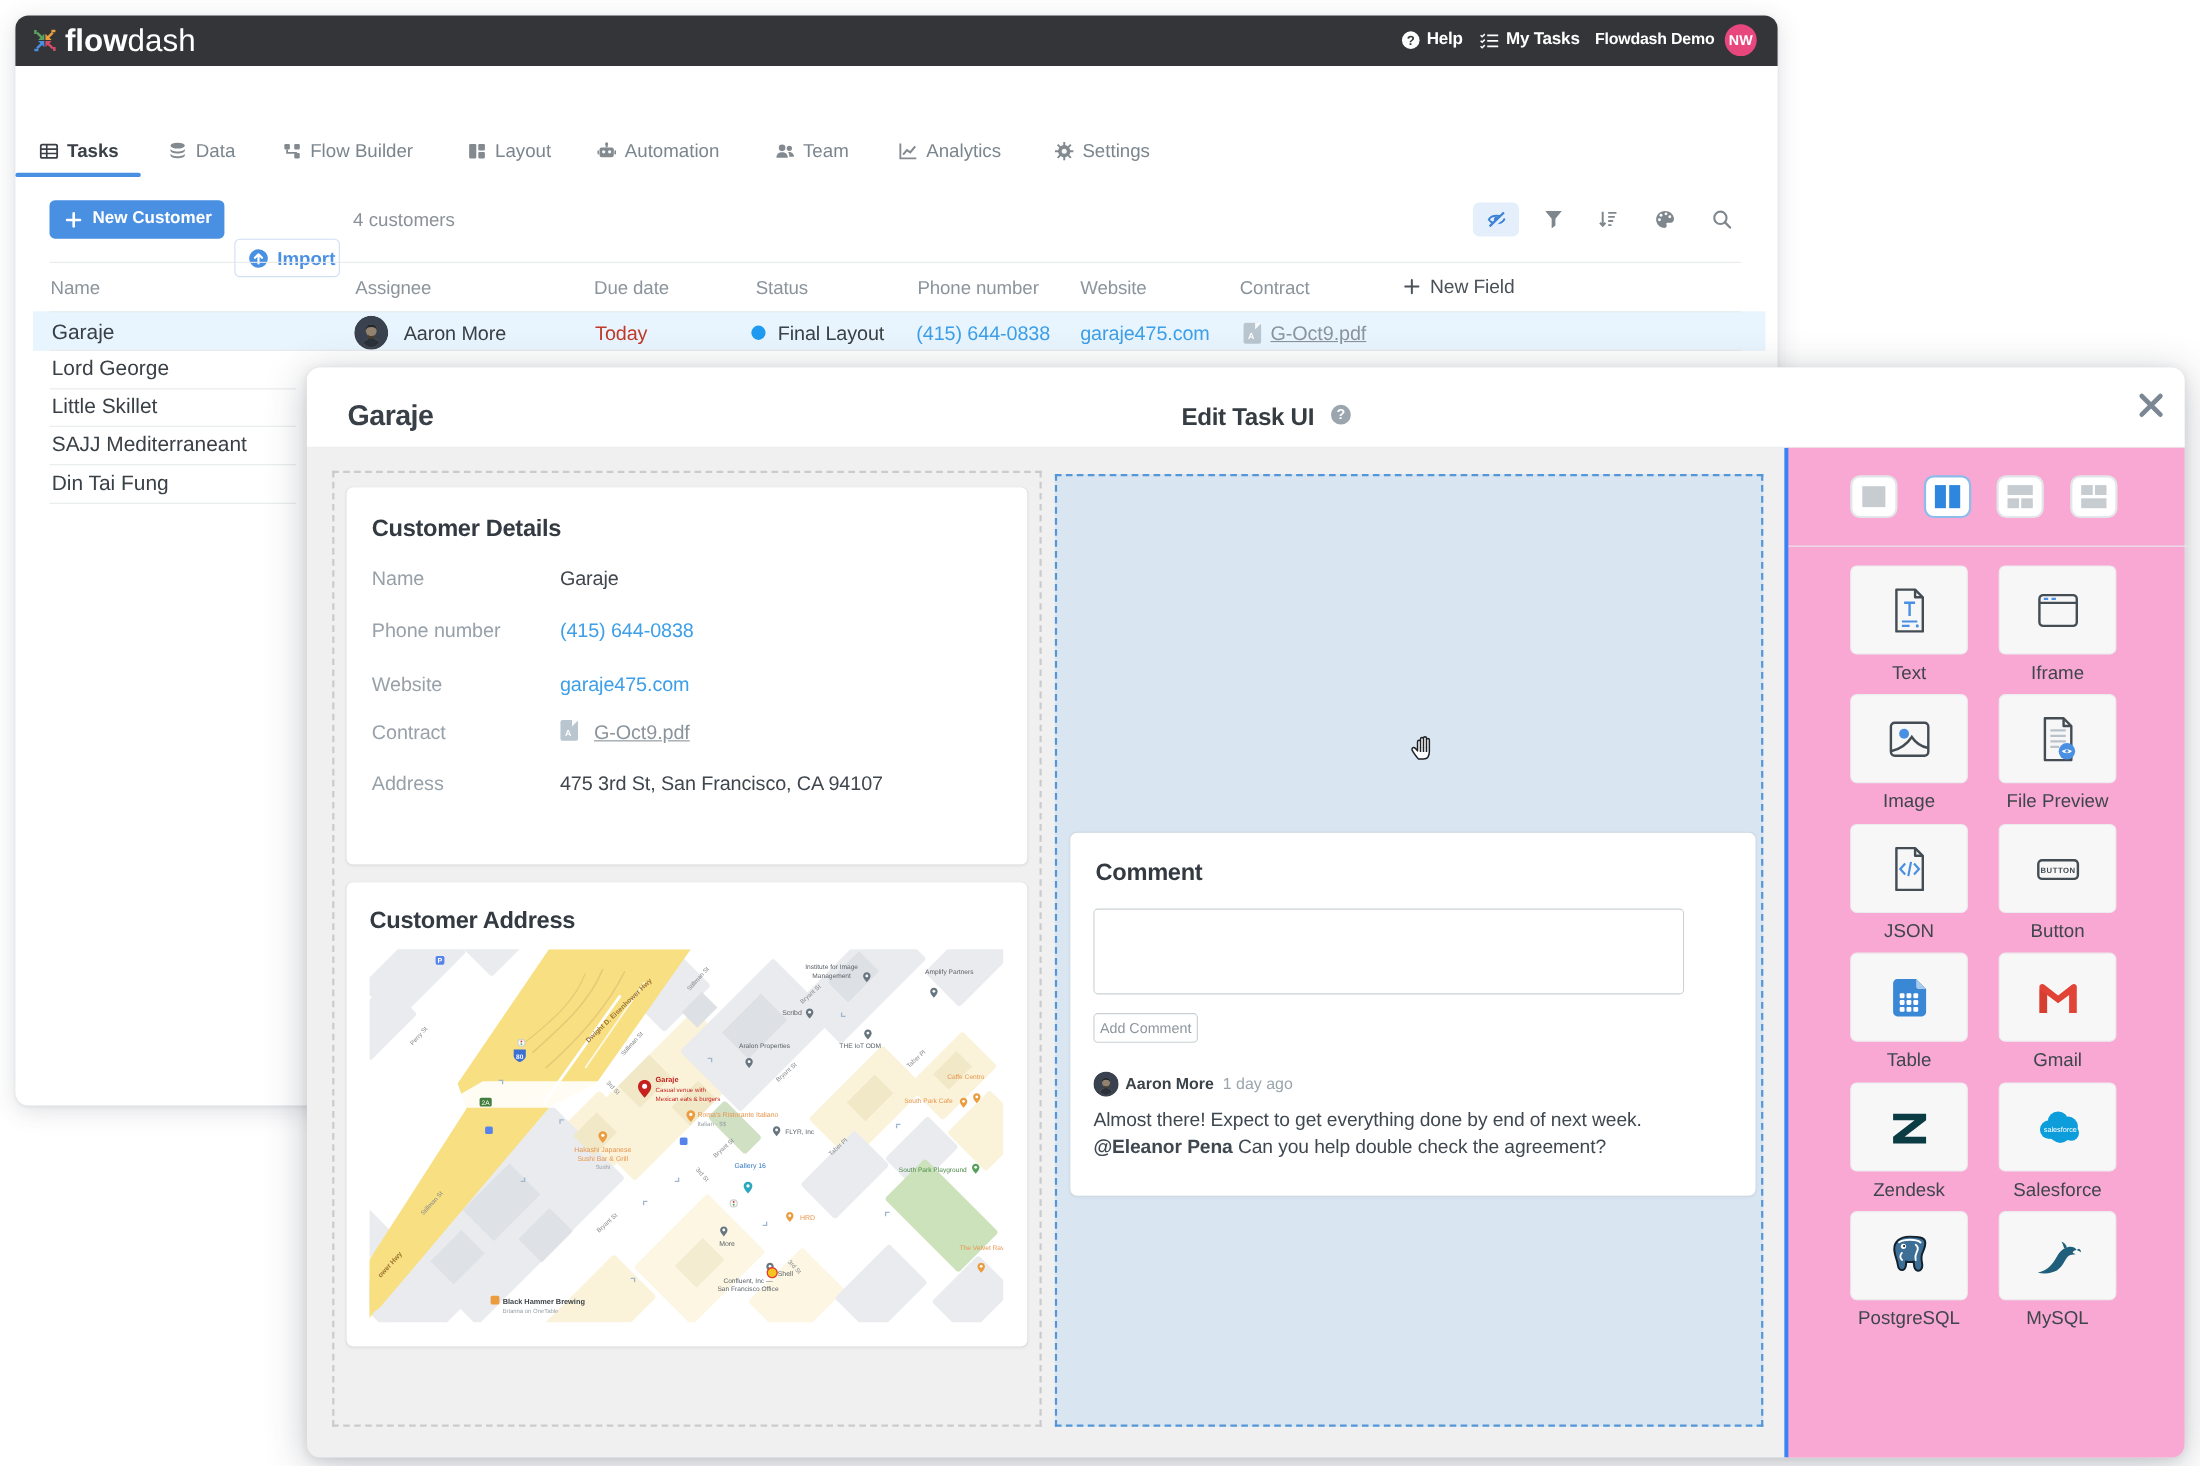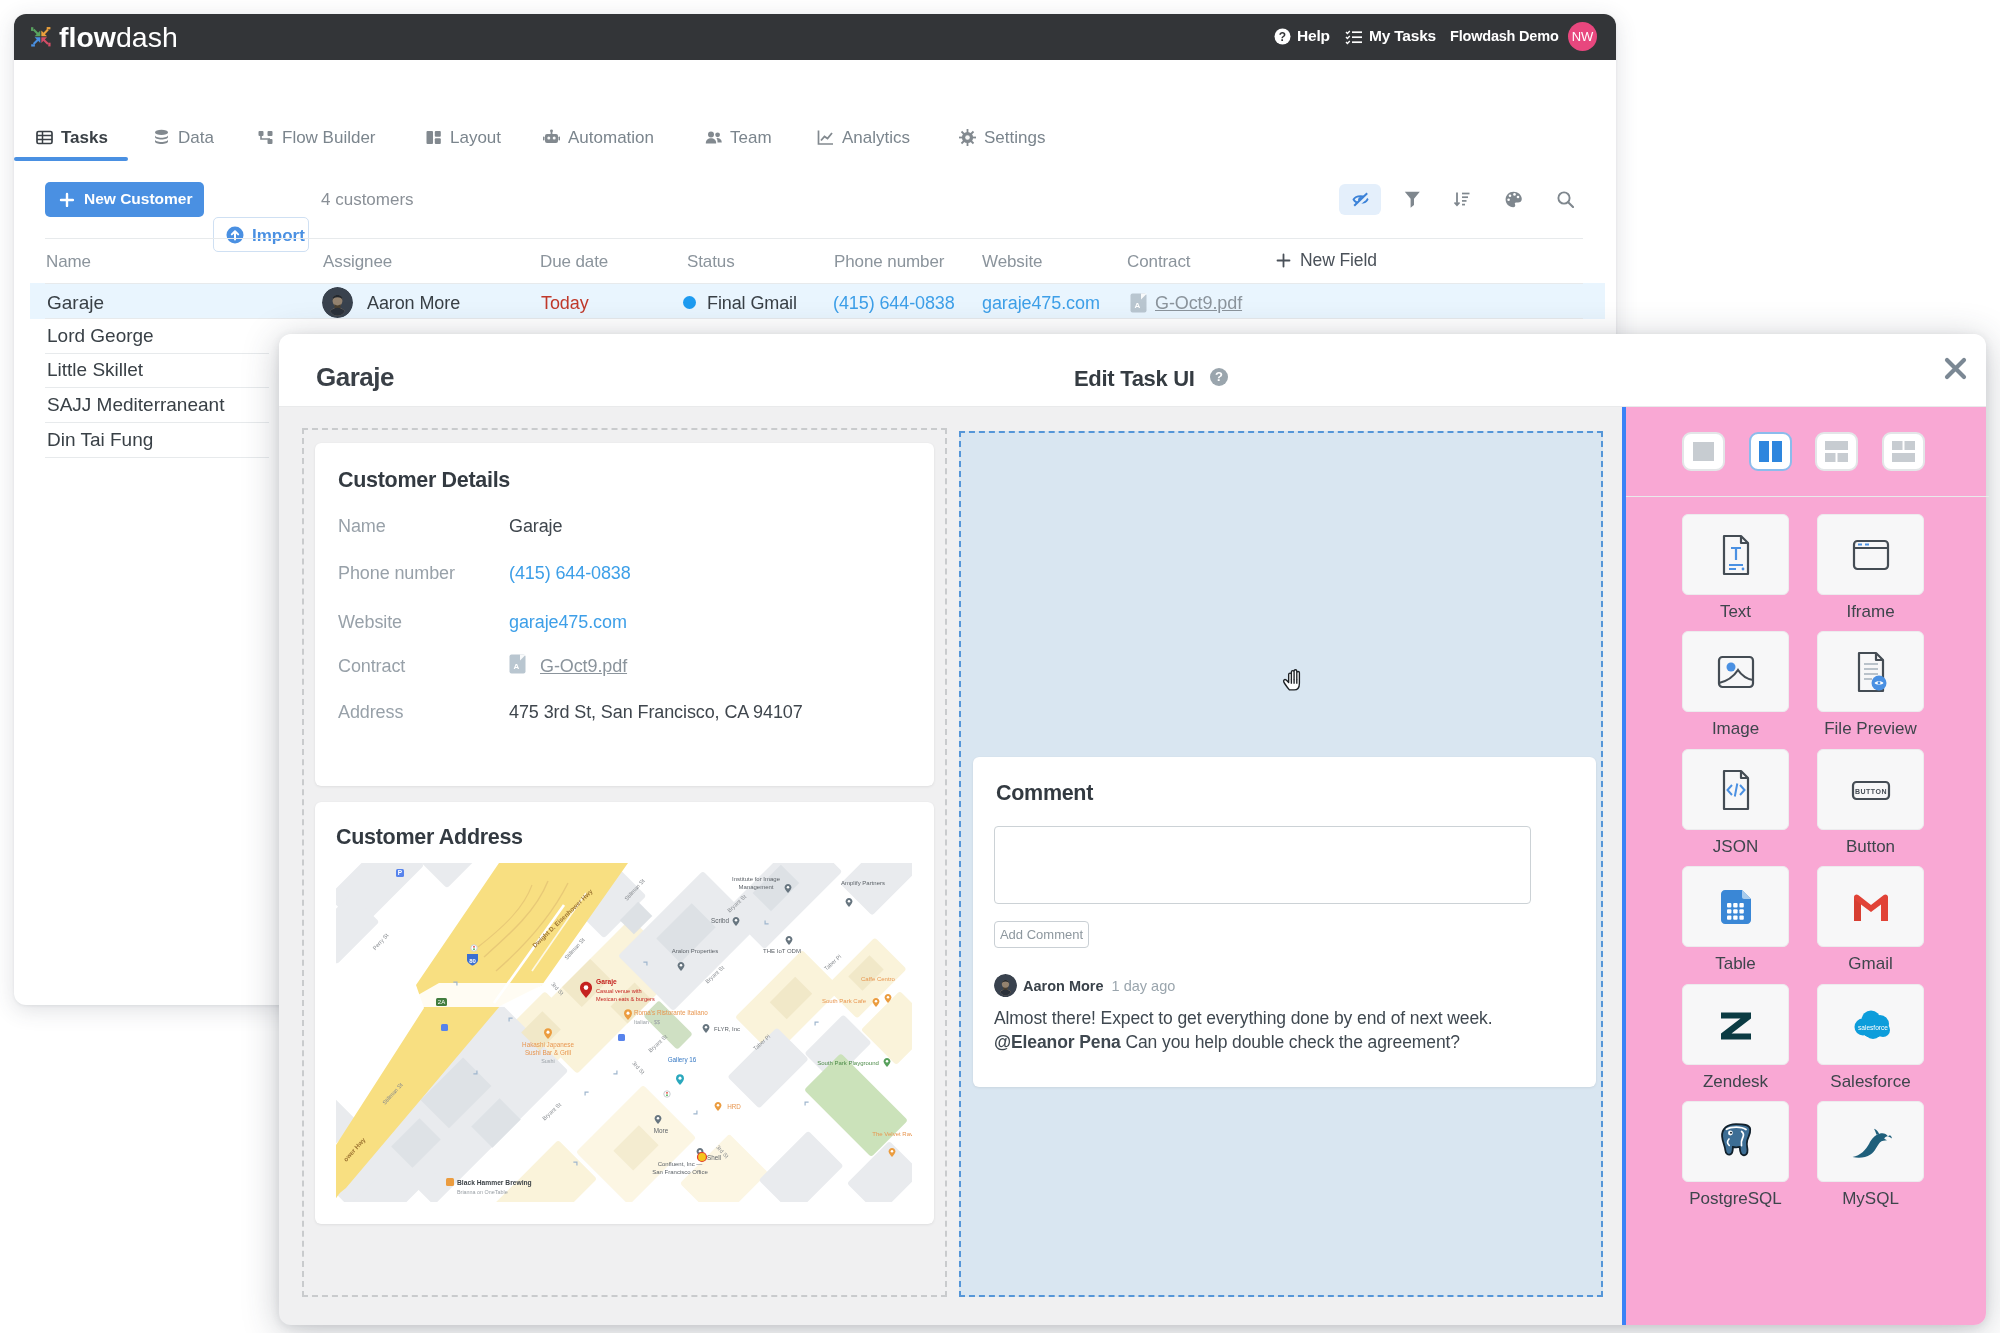--- a/index.html
+++ b/index.html
@@ -67,7 +67,7 @@
         </svg>
         <div class="abs navtxt" style="left:1355px;top:13px">My Tasks</div>
 <div class="abs navtxt" style="left:1436px;top:14px;font-size:14.5px">Flowdash Demo</div>
-<div class="abs" style="left:1554px;top:8px;width:29px;height:29px;border-radius:50%;background:#e8477e;color:#fff;font-size:13px;font-weight:400;text-align:center;line-height:29px">NW</div>
+<div class="abs" style="left:1554px;top:8px;width:29px;height:29px;border-radius:50%;background:#e8477e;color:#fff;font-size:13px;font-weight:700;text-align:center;line-height:29px">NW</div>
 </div>
 <div class="tab" style="left:22px;color:#3a4046;font-weight:700"><svg width="17" height="17" viewBox="0 0 17 17">
           <rect x="1" y="2.5" width="15" height="12" rx="1.5" fill="none" stroke="#3a4046" stroke-width="1.7"></rect>

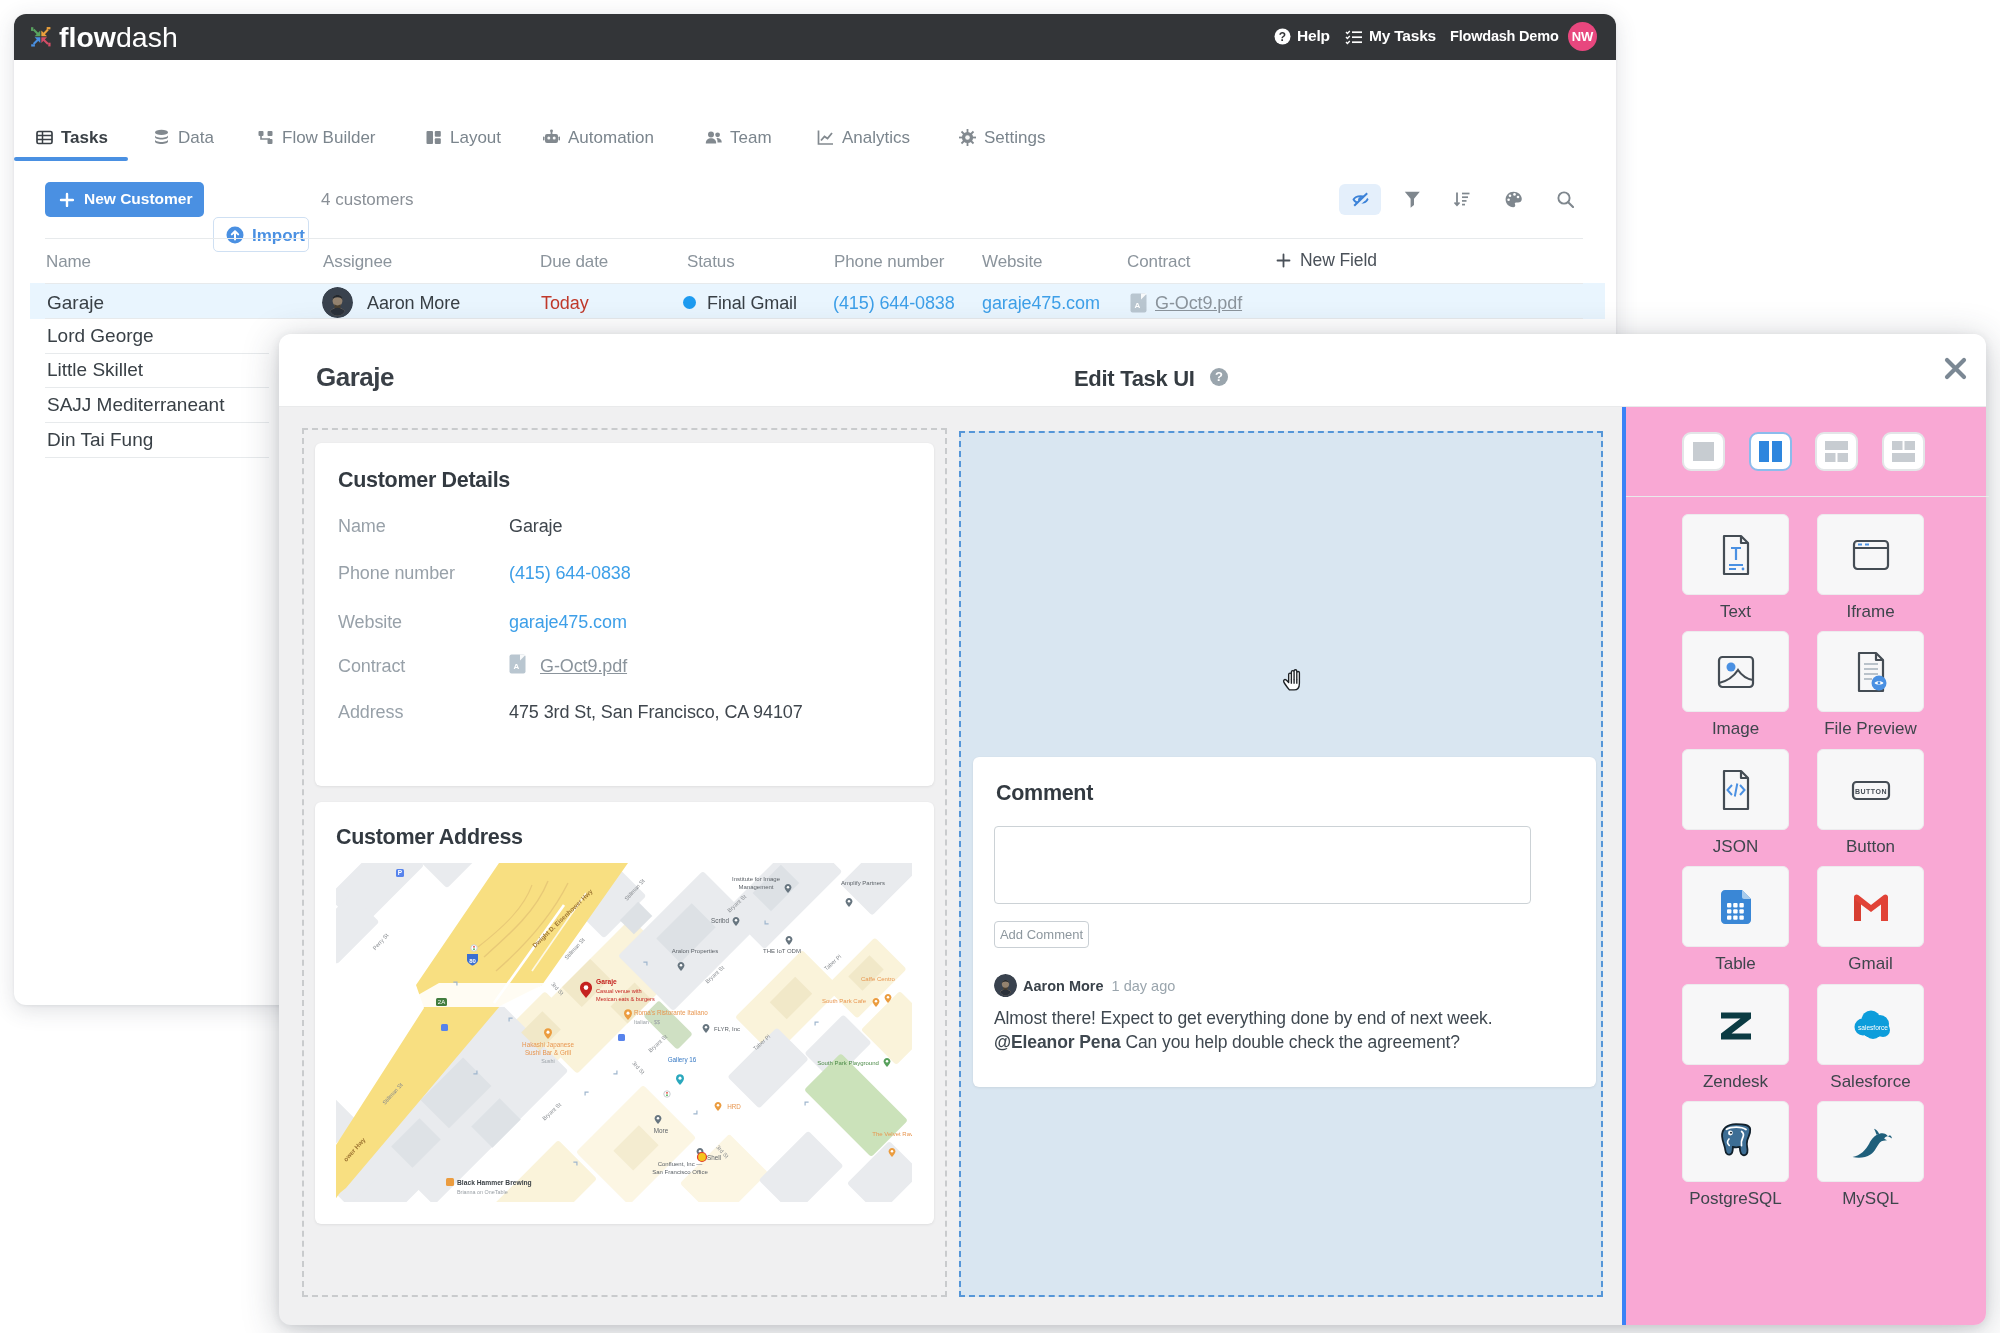--- a/index.html
+++ b/index.html
@@ -186,7 +186,7 @@
       <div class="cell" style="left:353px;top:279px">Aaron More</div>
 <div class="cell" style="left:527px;top:279px;color:#c0392b">Today</div>
 <div class="abs" style="left:669px;top:282px;width:13px;height:13px;border-radius:50%;background:#1e9bf0"></div>
-<div class="cell" style="left:693px;top:279px">Final Gmail</div>
+<div class="cell" style="left:693px;top:279px">Final Layout</div>
 <div class="cell blue" style="left:819px;top:279px">(415) 644-0838</div>
 <div class="cell blue" style="left:968px;top:279px">garaje475.com</div>
 <svg style="position:absolute;left:1116px;top:279px" width="17" height="20" viewBox="0 0 17 20">

